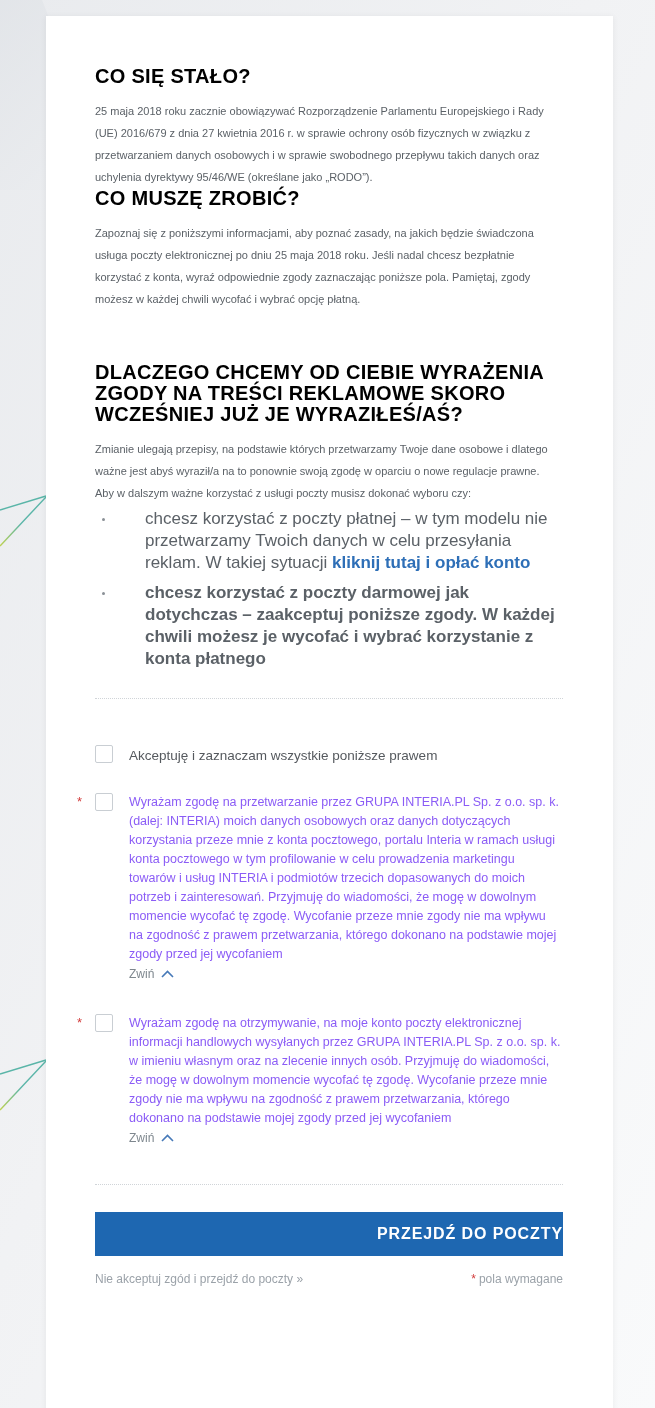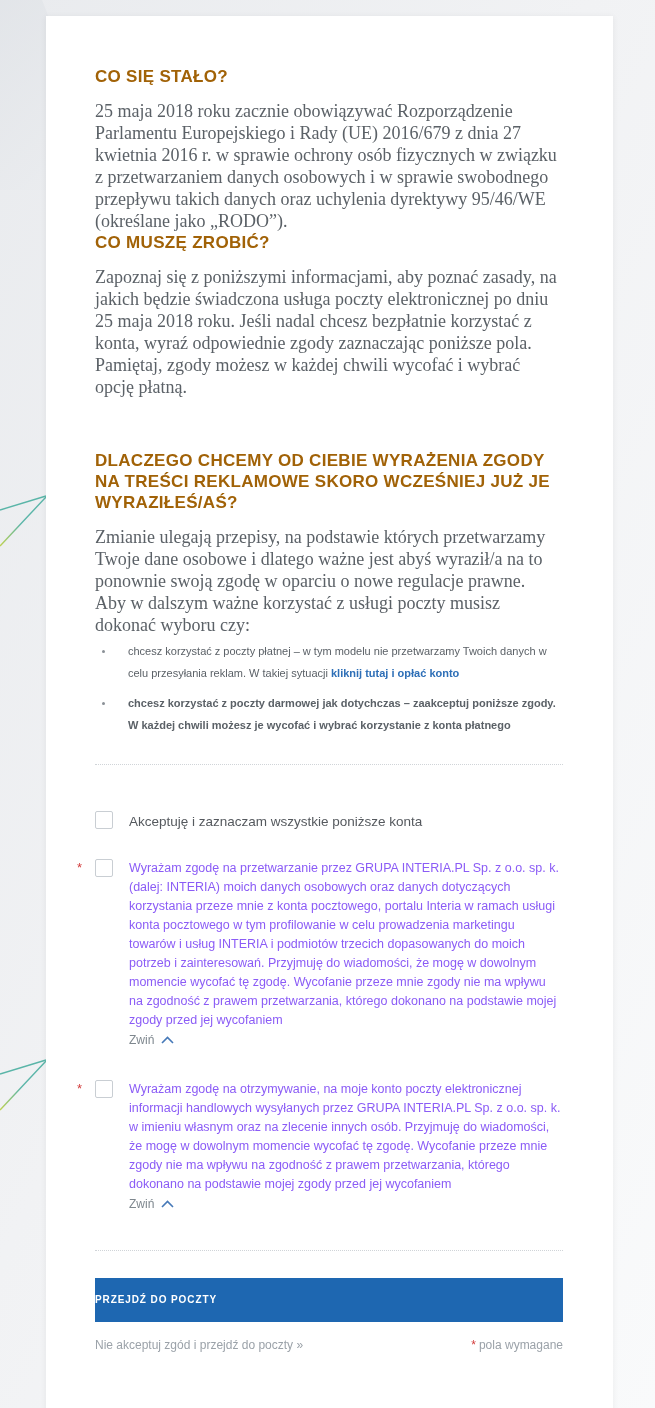--- a/index.html
+++ b/index.html
@@ -21,8 +21,8 @@
     padding:50px 50px 0 49px;box-sizing:border-box;
   }
   h2.sec-title{
-    margin:0 0 13px 0;font-size:17px;line-height:21px;font-weight:bold;
-    color:#a16207;letter-spacing:.3px;
+    margin:0 0 13px 0;font-size:20px;line-height:21px;font-weight:bold;
+    color:#000000;letter-spacing:.3px;
   }
   p.body-text{margin:0;font-size:18px;line-height:22px;color:#5b6167;font-family:Liberation Serif, serif;}
   .sec-2{}

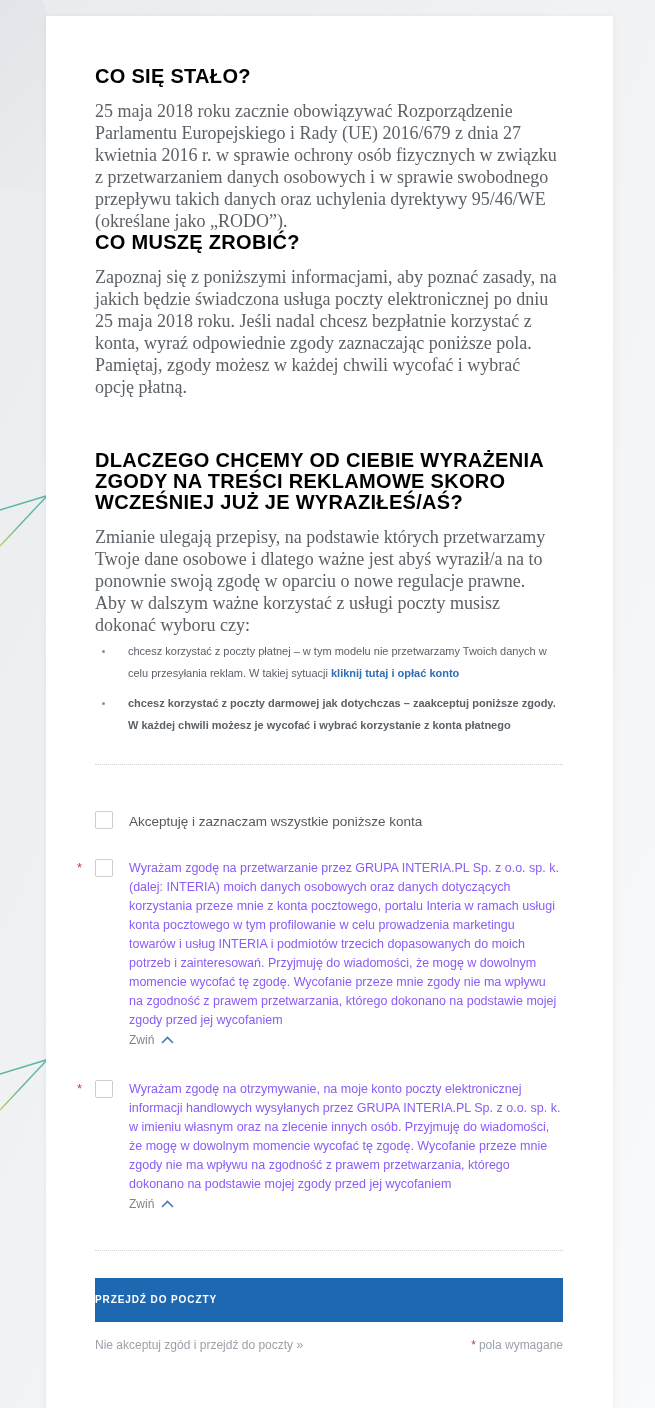--- a/index.html
+++ b/index.html
@@ -24,7 +24,7 @@
     margin:0 0 13px 0;font-size:20px;line-height:21px;font-weight:bold;
     color:#000000;letter-spacing:.3px;
   }
-  p.body-text{margin:0;font-size:18px;line-height:22px;color:#5b6167;font-family:Liberation Serif, serif;}
+  p.body-text{margin:0;font-size:11px;line-height:22px;color:#5b6167;}
   .sec-2{}
   .sec-3{margin-top:52px;}
   .p-gap{margin-top:10px;}

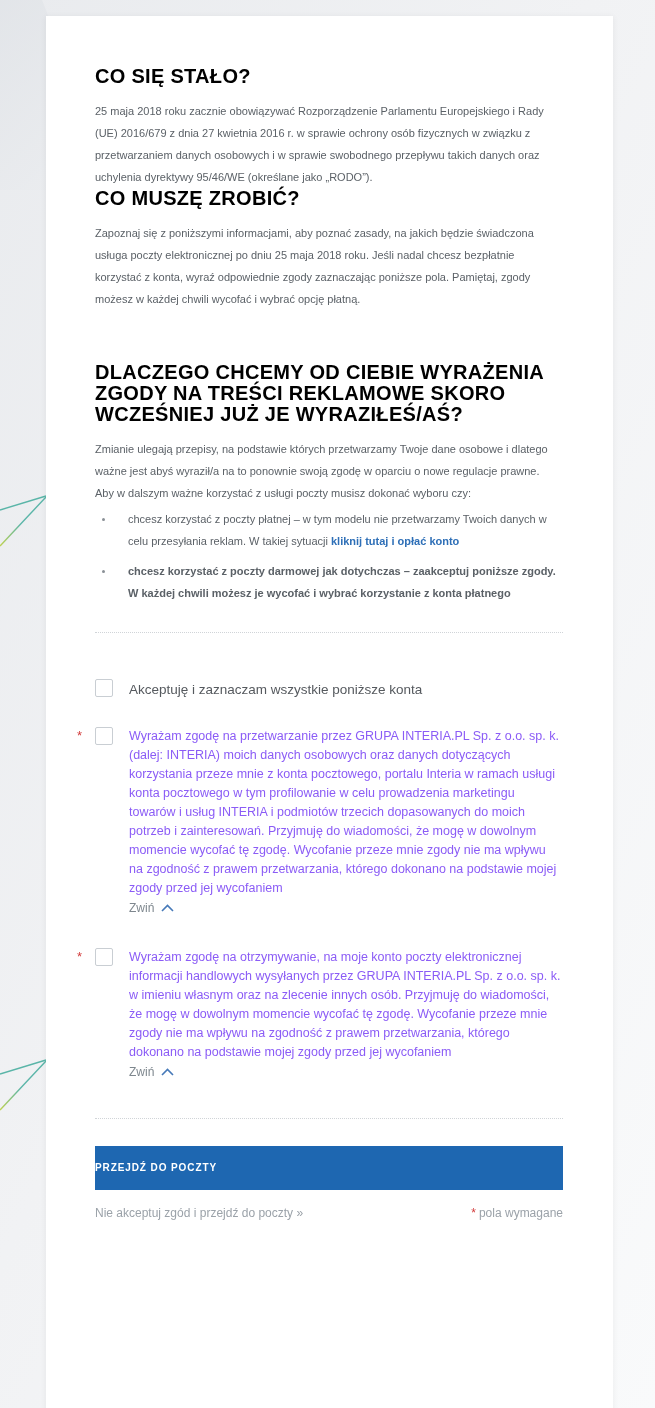--- a/index.html
+++ b/index.html
@@ -29,7 +29,7 @@
   .sec-3{margin-top:52px;}
   .p-gap{margin-top:10px;}
   ul.choices{list-style:none;margin:4px 0 0 0;padding:0;}
-  ul.choices li{display:flex;font-size:11px;line-height:22px;color:#5b6167;}
+  ul.choices li{display:flex;font-size:17px;line-height:22px;color:#5b6167;gap:17px;}
   ul.choices li + li{margin-top:8px;font-weight:bold;}
   .bullet-dot{flex:0 0 auto;width:3px;height:3px;border-radius:50%;background:#8a9096;margin:10px 0 0 7px;}
   .bullet-body{margin-left:23px;flex:1;}

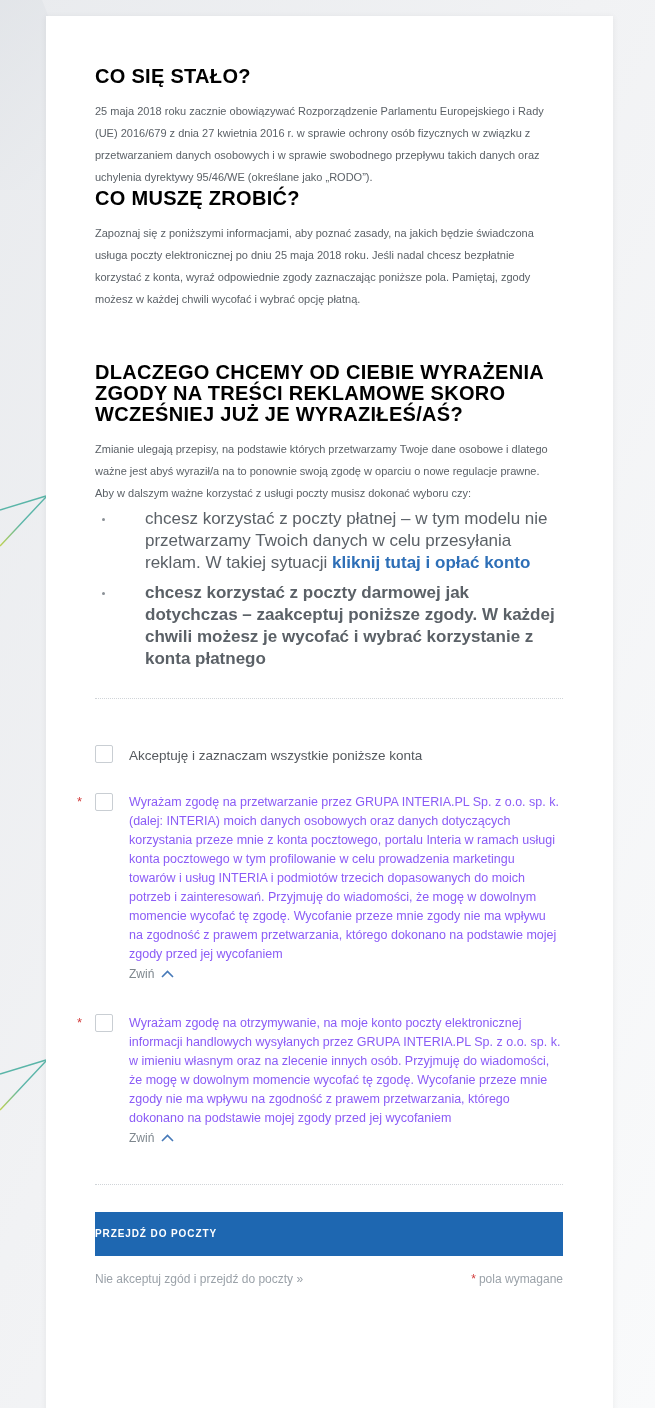--- a/index.html
+++ b/index.html
@@ -117,7 +117,7 @@
 
   <div class="accept-all-row">
     <span class="checkbox"></span>
-    <span class="cb-label">Akceptuję i zaznaczam wszystkie poniższe konta</span>
+    <span class="cb-label">Akceptuję i zaznaczam wszystkie poniższe prawem</span>
   </div>
 
   <div class="consent-row consent-1">

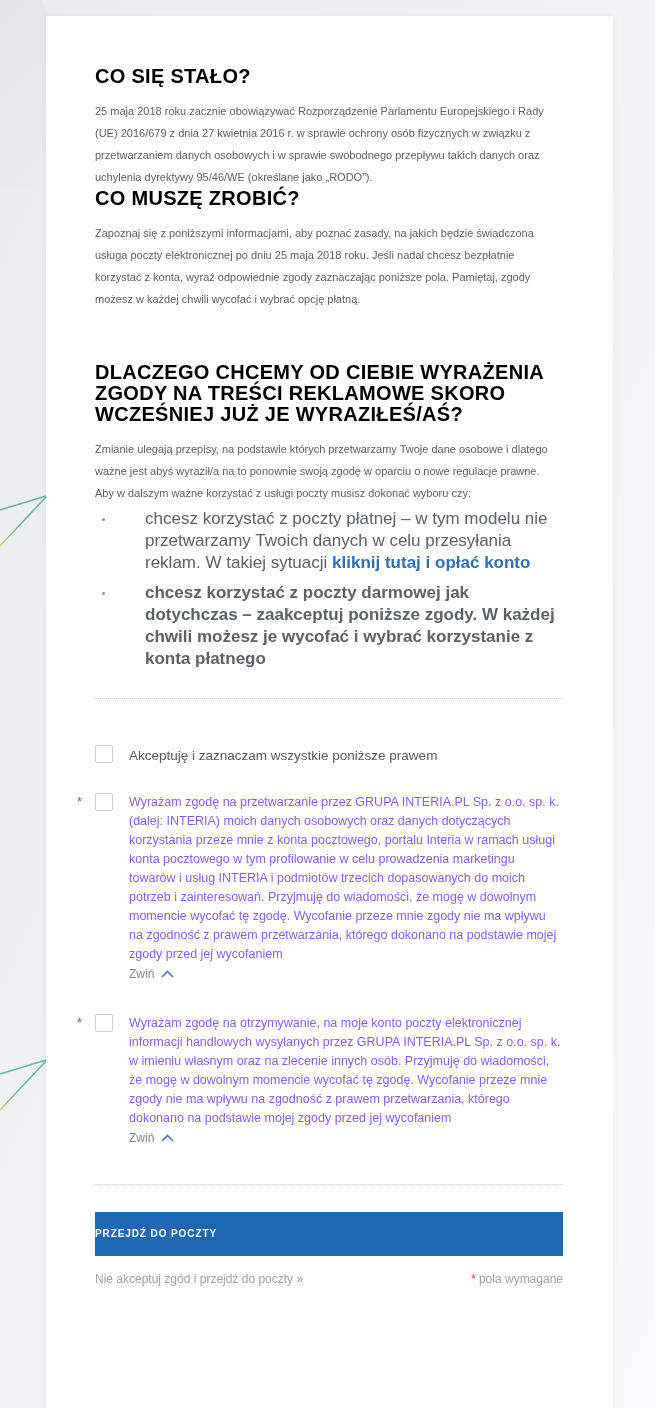--- a/index.html
+++ b/index.html
@@ -57,8 +57,8 @@
   .submit-btn{
     margin-top:27px;width:100%;display:block;border:none;cursor:pointer;
     background:#1e67b1;color:#ffffff;font-family:inherit;
-    font-size:10px;font-weight:bold;letter-spacing:.9px;
-    height:44px;line-height:44px;text-align:left;padding:0;
+    font-size:16px;font-weight:bold;letter-spacing:.9px;
+    height:44px;line-height:44px;text-align:right;padding:0;
   }
   .bottom-row{margin-top:16px;display:flex;justify-content:space-between;align-items:baseline;}
   .skip-link{font-size:12px;color:#9ba2a9;text-decoration:none;cursor:pointer;}

